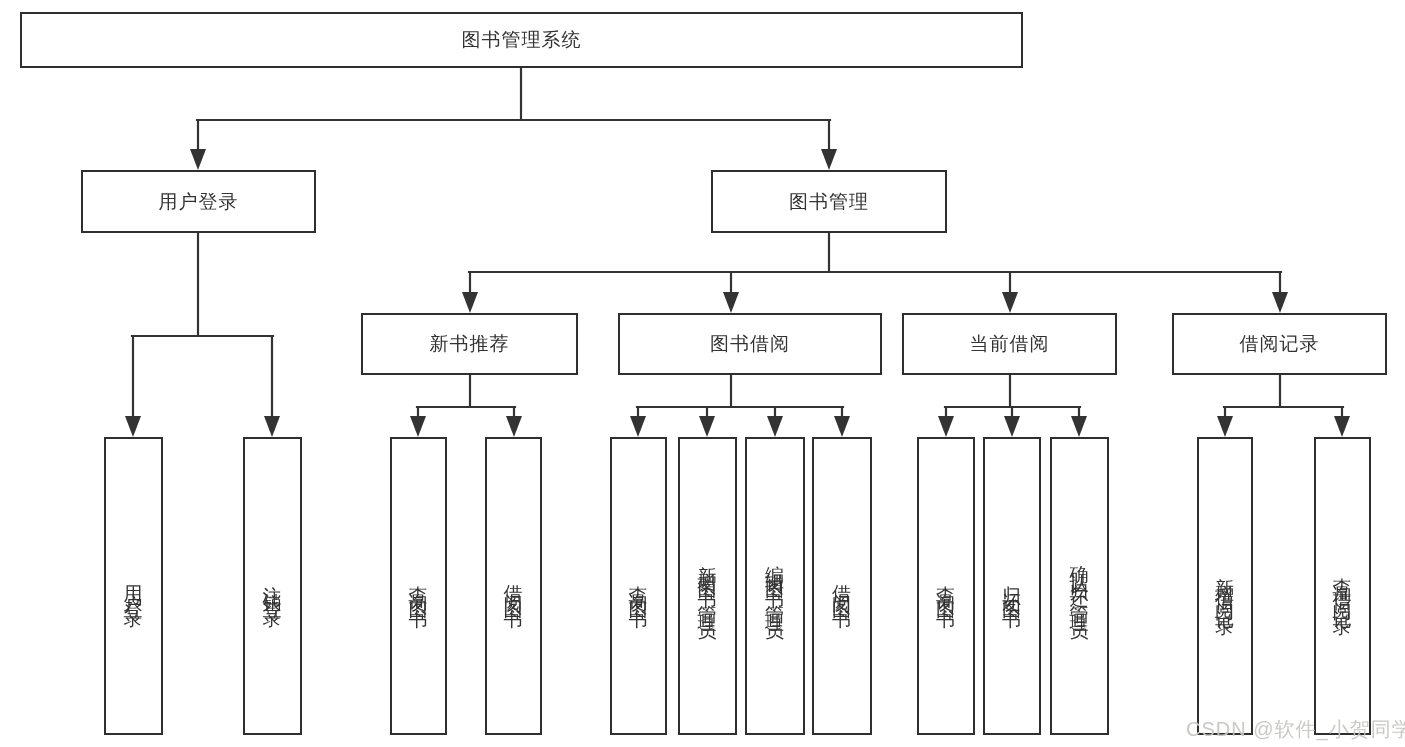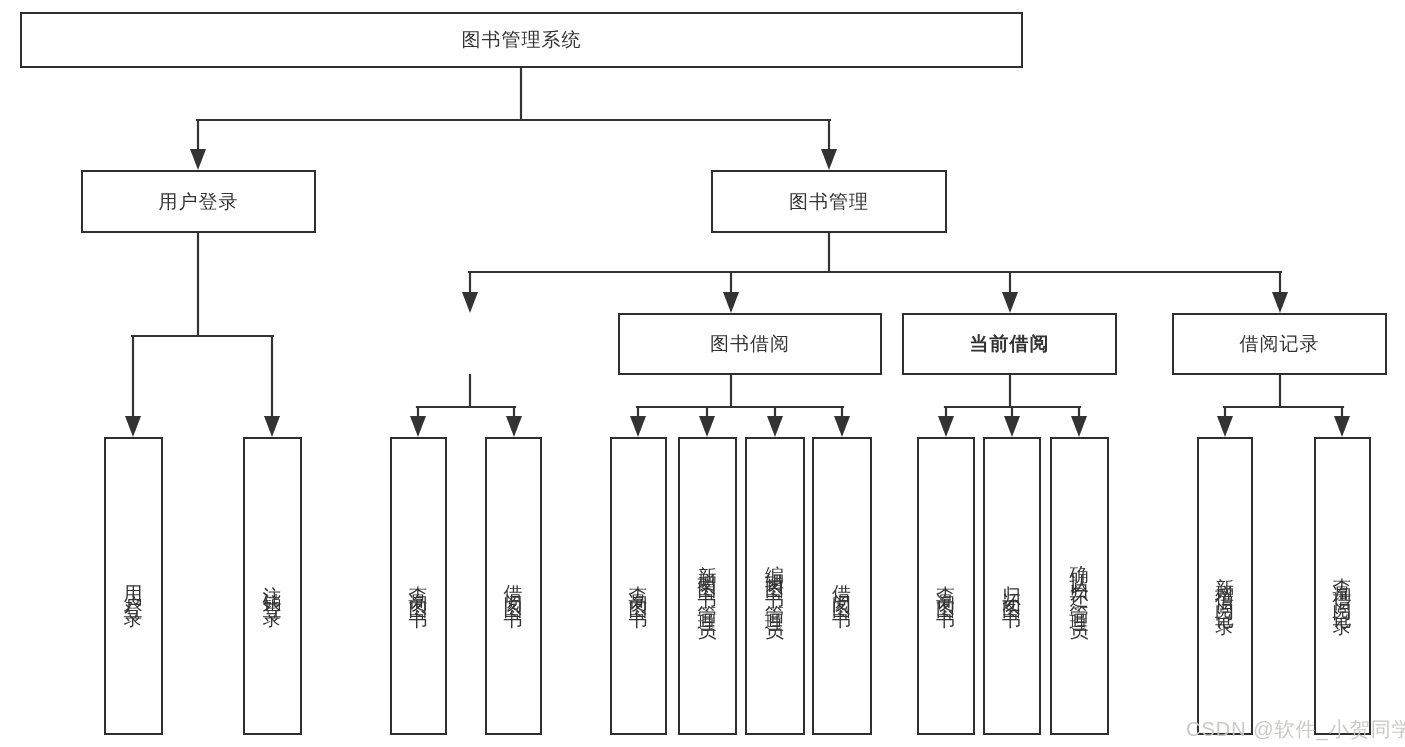--- a/index.html
+++ b/index.html
@@ -101,6 +101,9 @@
     <span class="label">图书管理</span>
   </div>
 
+  <div class="node" style="left:361px; top:313px; width:217px; height:62px;">
+    <span class="label">新书推荐</span>
+  </div>
   <div class="node" style="left:618px; top:313px; width:264px; height:62px;">
     <span class="label">图书借阅</span>
   </div>

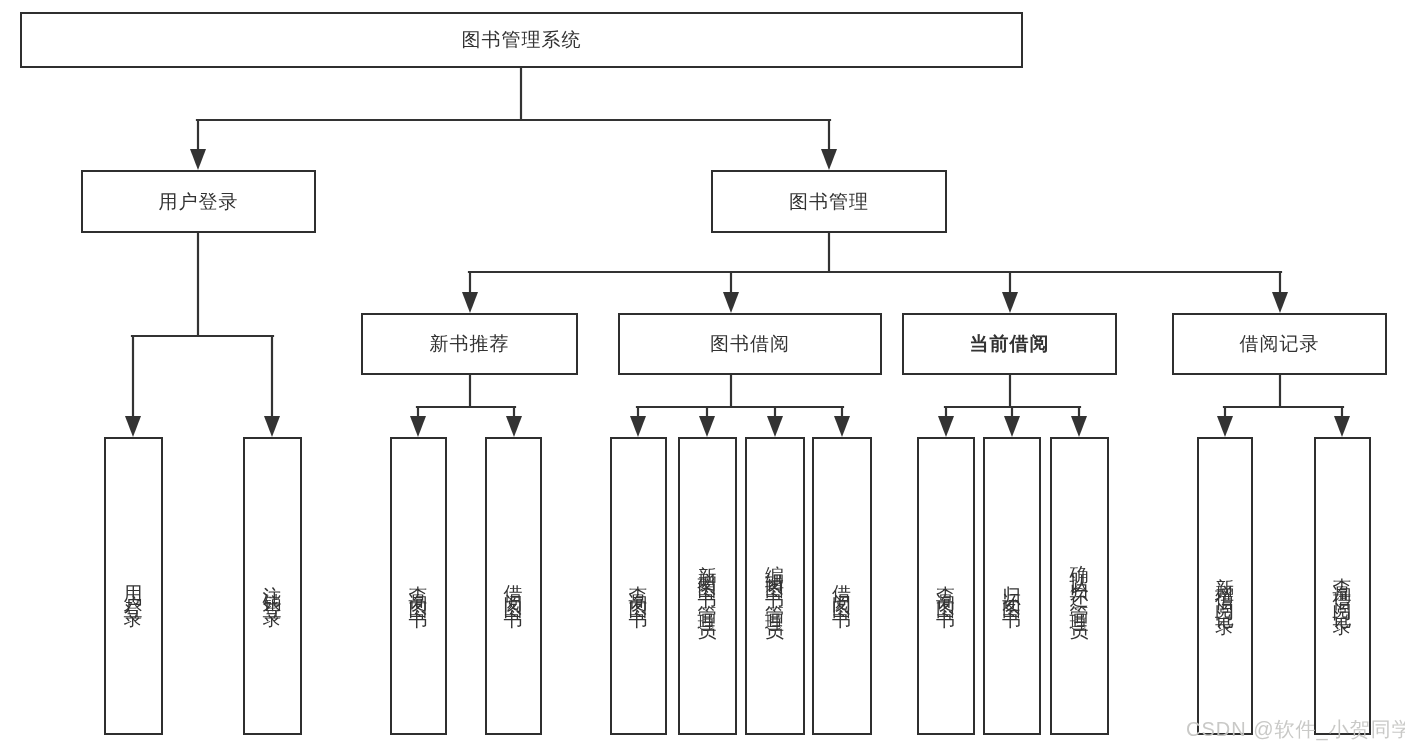--- a/index.html
+++ b/index.html
@@ -107,7 +107,7 @@
   <div class="node" style="left:618px; top:313px; width:264px; height:62px;">
     <span class="label">图书借阅</span>
   </div>
-  <div class="node" style="left:902px; top:313px; width:215px; height:62px;font-weight:bold;">
+  <div class="node" style="left:902px; top:313px; width:215px; height:62px;">
     <span class="label">当前借阅</span>
   </div>
   <div class="node" style="left:1172px; top:313px; width:215px; height:62px;">

